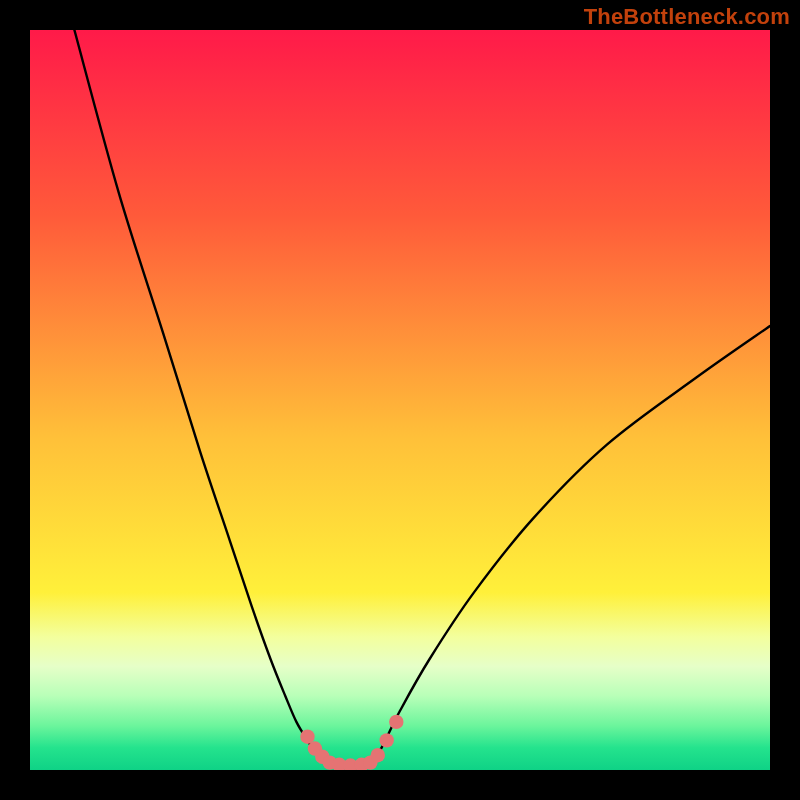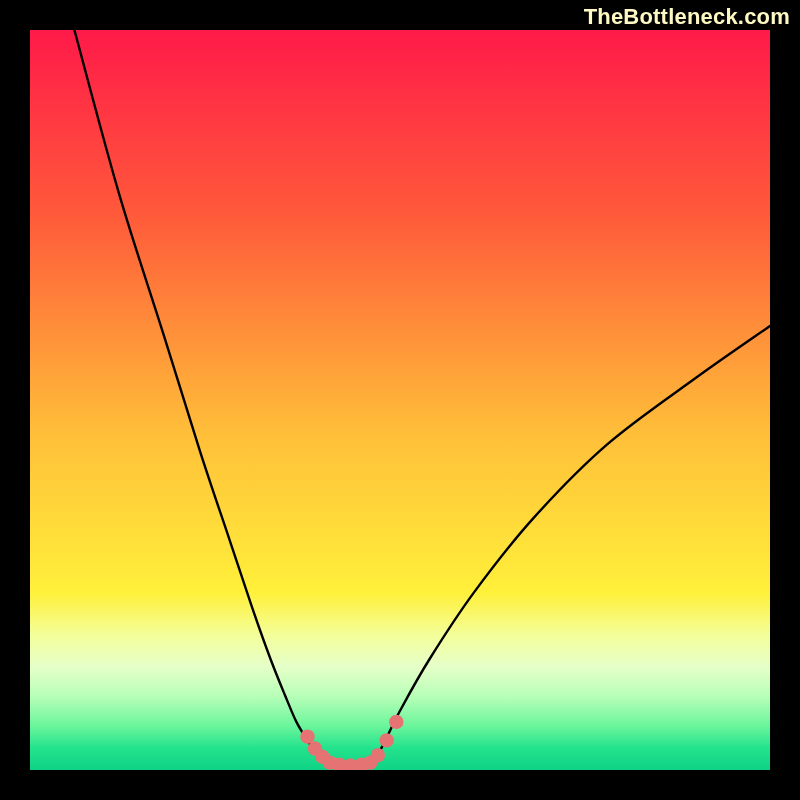--- a/index.html
+++ b/index.html
@@ -43,7 +43,7 @@
     font-family: Arial, Helvetica, sans-serif;
     font-size: 22px;
     font-weight: 600;
-    color: #fef9c3;
+    color: #c2410c;
     letter-spacing: 0.2px;
     user-select: none;
   }

